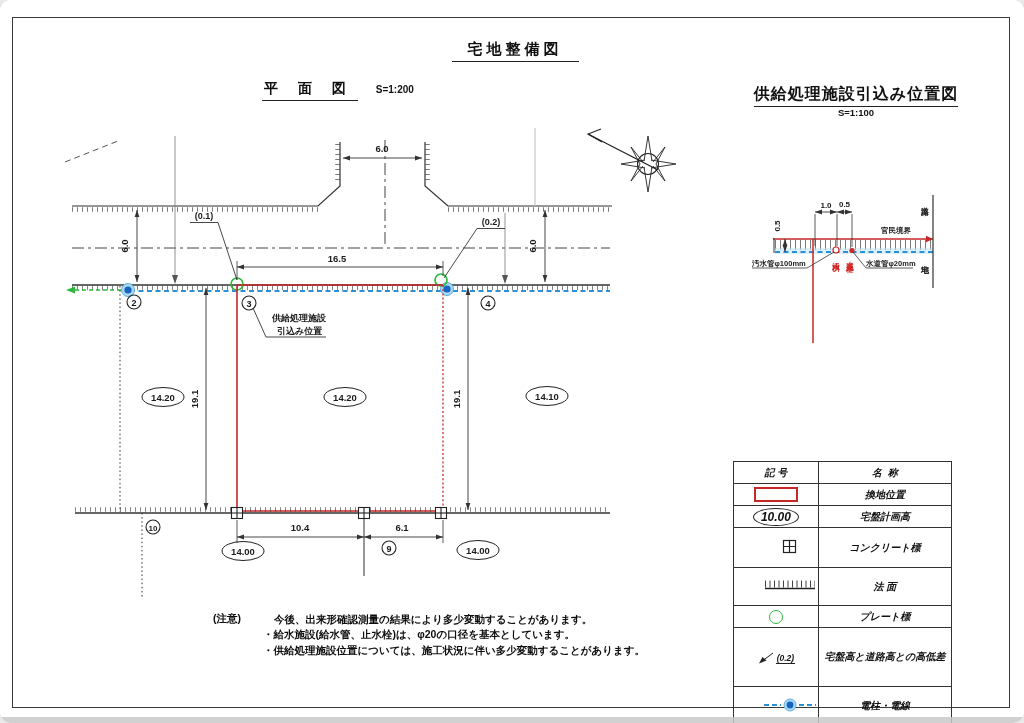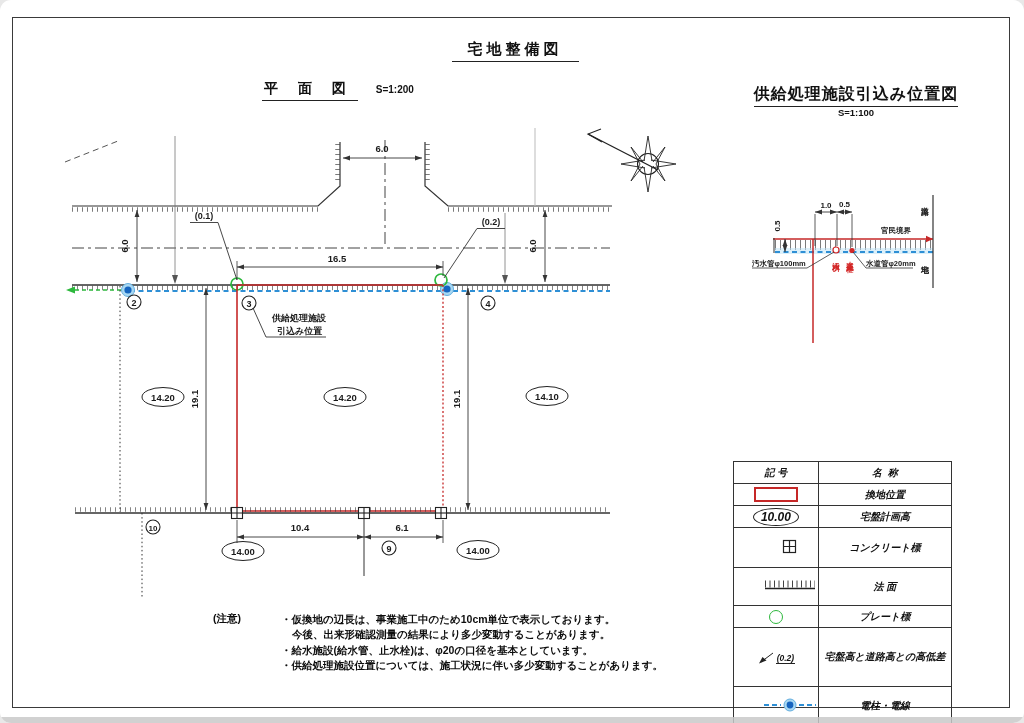--- a/index.html
+++ b/index.html
@@ -33,7 +33,7 @@
   .sym-circle{display:inline-block;width:12px;height:12px;border:1.7px solid #2db83d;border-radius:50%;vertical-align:middle;}
   .sym-diff{display:flex;align-items:flex-end;justify-content:center;gap:1px;}
   .sym-diff span{font-size:8.5px;font-weight:bold;border-bottom:1px solid #222;padding:0 1px 0;}
-  .notes{position:absolute;left:213px;top:612px;display:flex;gap:24px;font-size:10.5px;font-weight:bold;color:#0d0d0d;}
+  .notes{position:absolute;left:213px;top:612px;display:flex;gap:6px;font-size:10.5px;font-weight:bold;color:#0d0d0d;}
   .notes .lbl{width:44px;}
   .notes .lines div{line-height:15.3px;white-space:pre;}
   .notes .l2{padding-left:11px;}

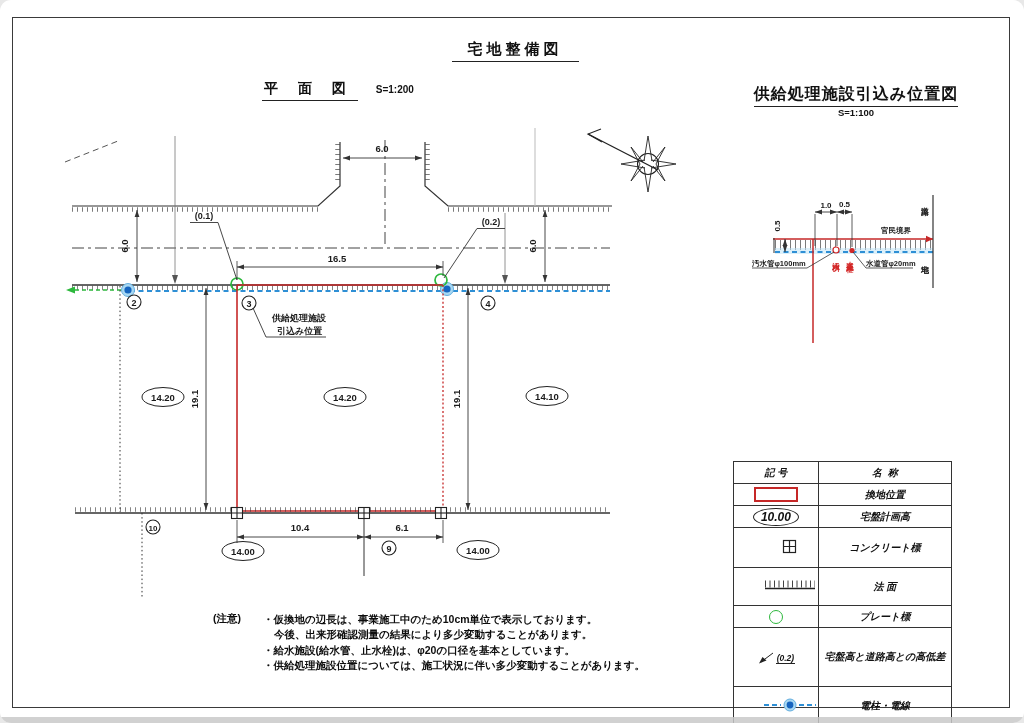--- a/index.html
+++ b/index.html
@@ -345,7 +345,6 @@
   <div class="notes">
     <div class="lbl">(注意)</div>
     <div class="lines">
-      <div>・仮換地の辺長は、事業施工中のため10cm単位で表示しております。</div>
       <div class="l2">今後、出来形確認測量の結果により多少変動することがあります。</div>
       <div>・給水施設(給水管、止水栓)は、φ20の口径を基本としています。</div>
       <div>・供給処理施設位置については、施工状況に伴い多少変動することがあります。</div>

